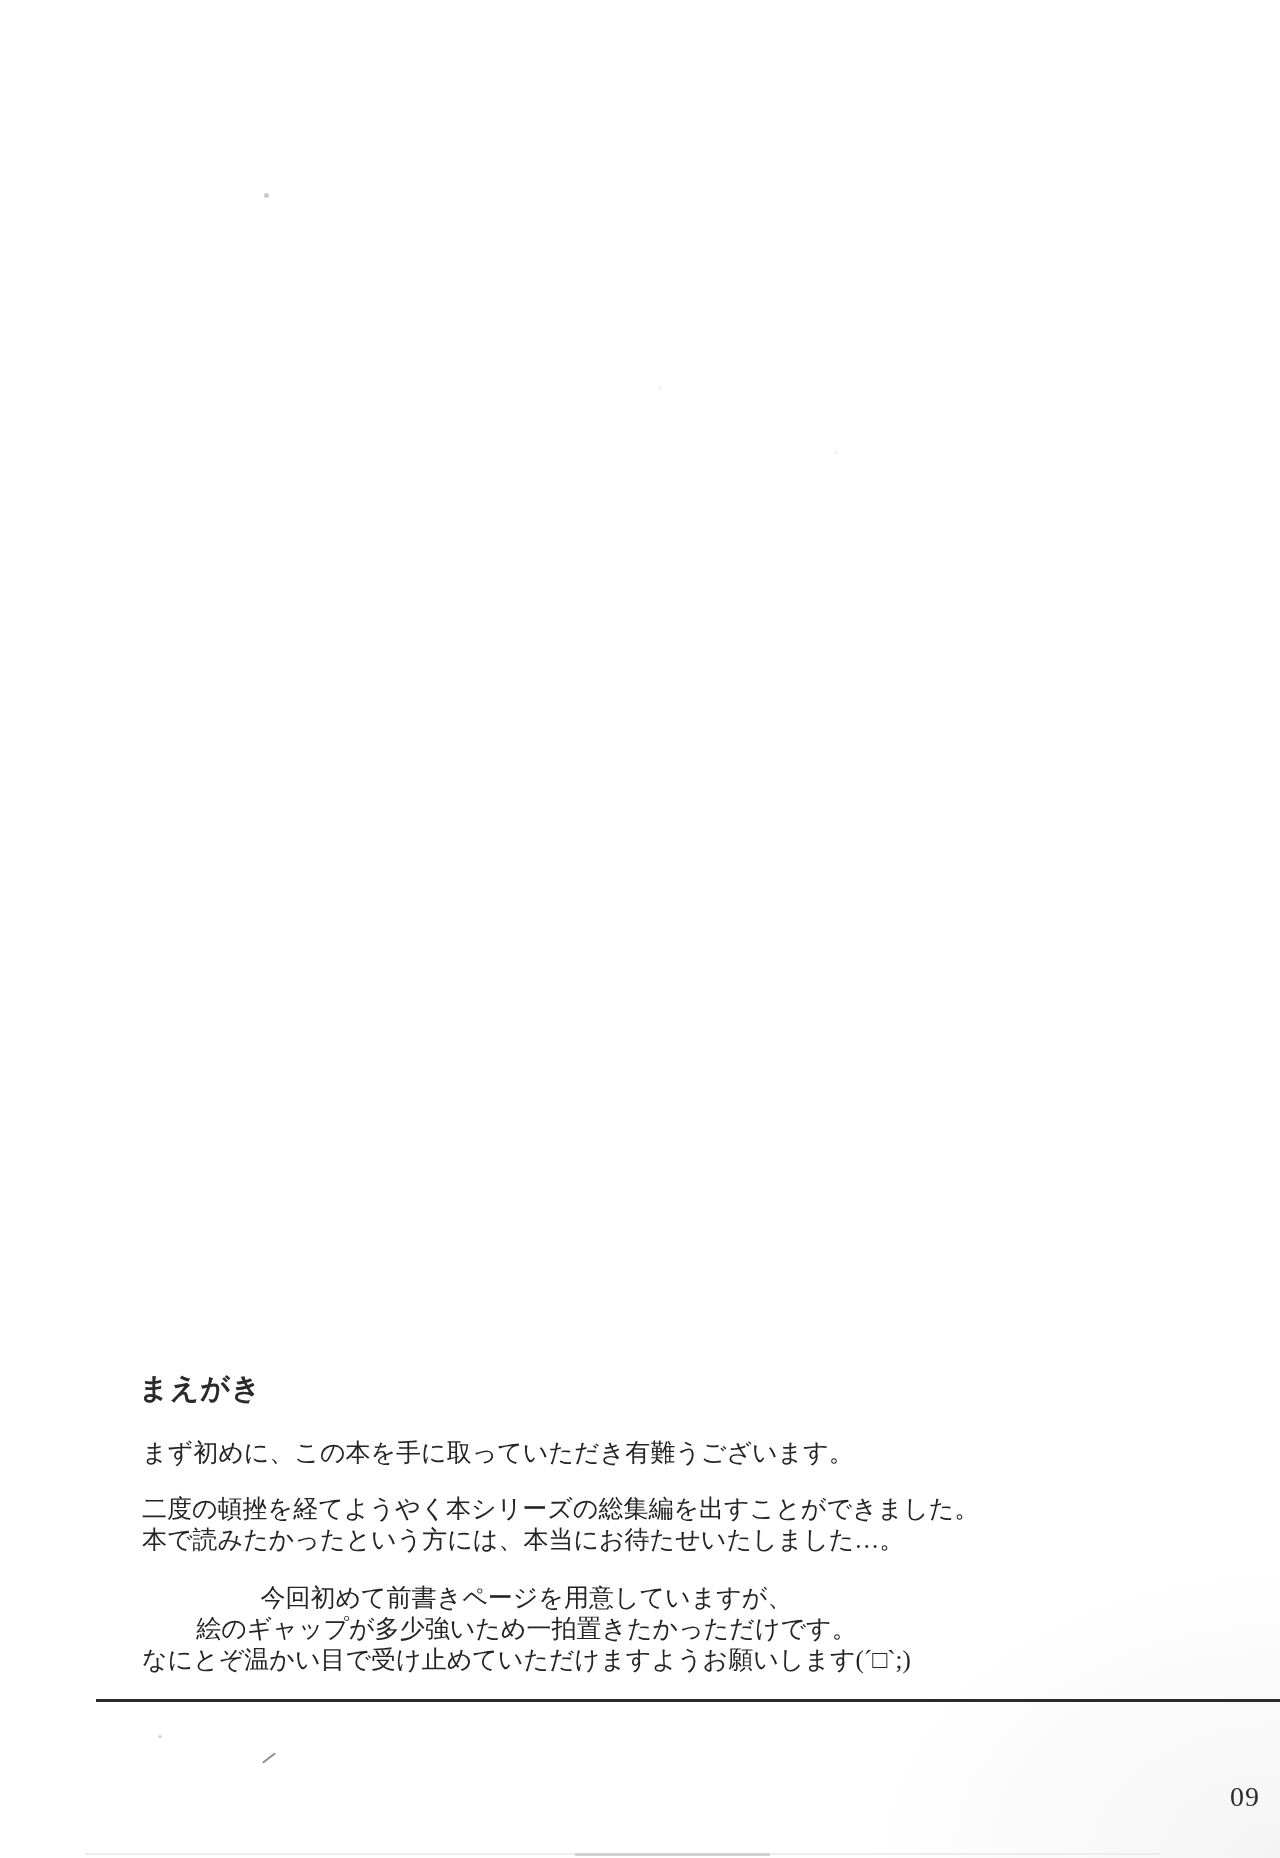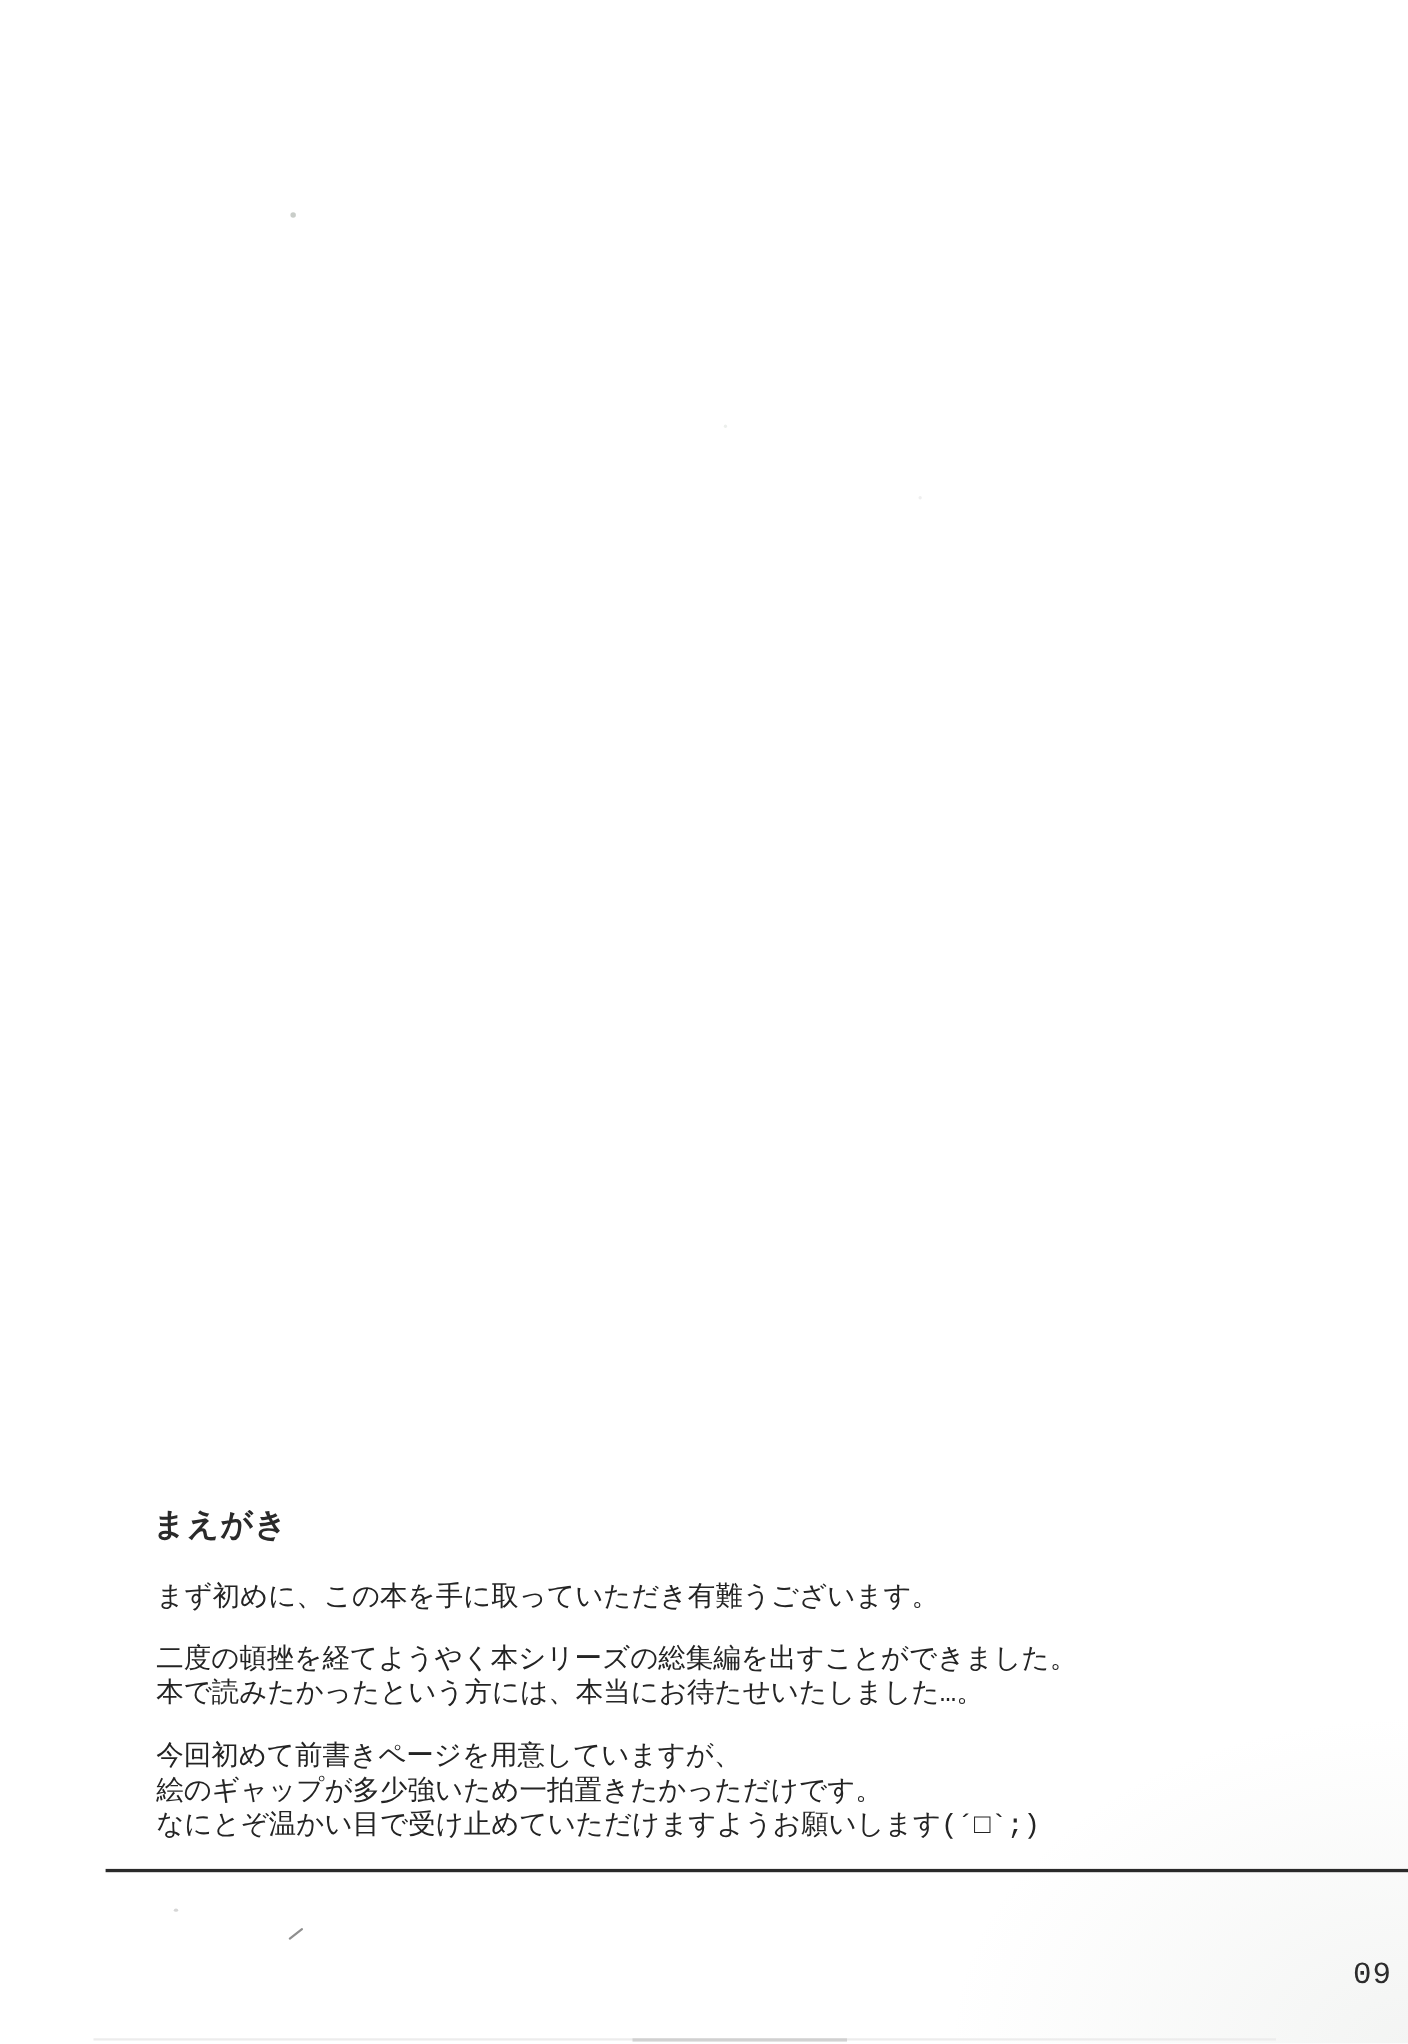--- a/index.html
+++ b/index.html
@@ -13,7 +13,7 @@
     height: 1858px;
     background: #ffffff;
     overflow: hidden;
-    font-family: Liberation Mono, monospace;
+    font-family: Liberation Serif, serif;
     color: #242424;
   }
   .corner-tint {

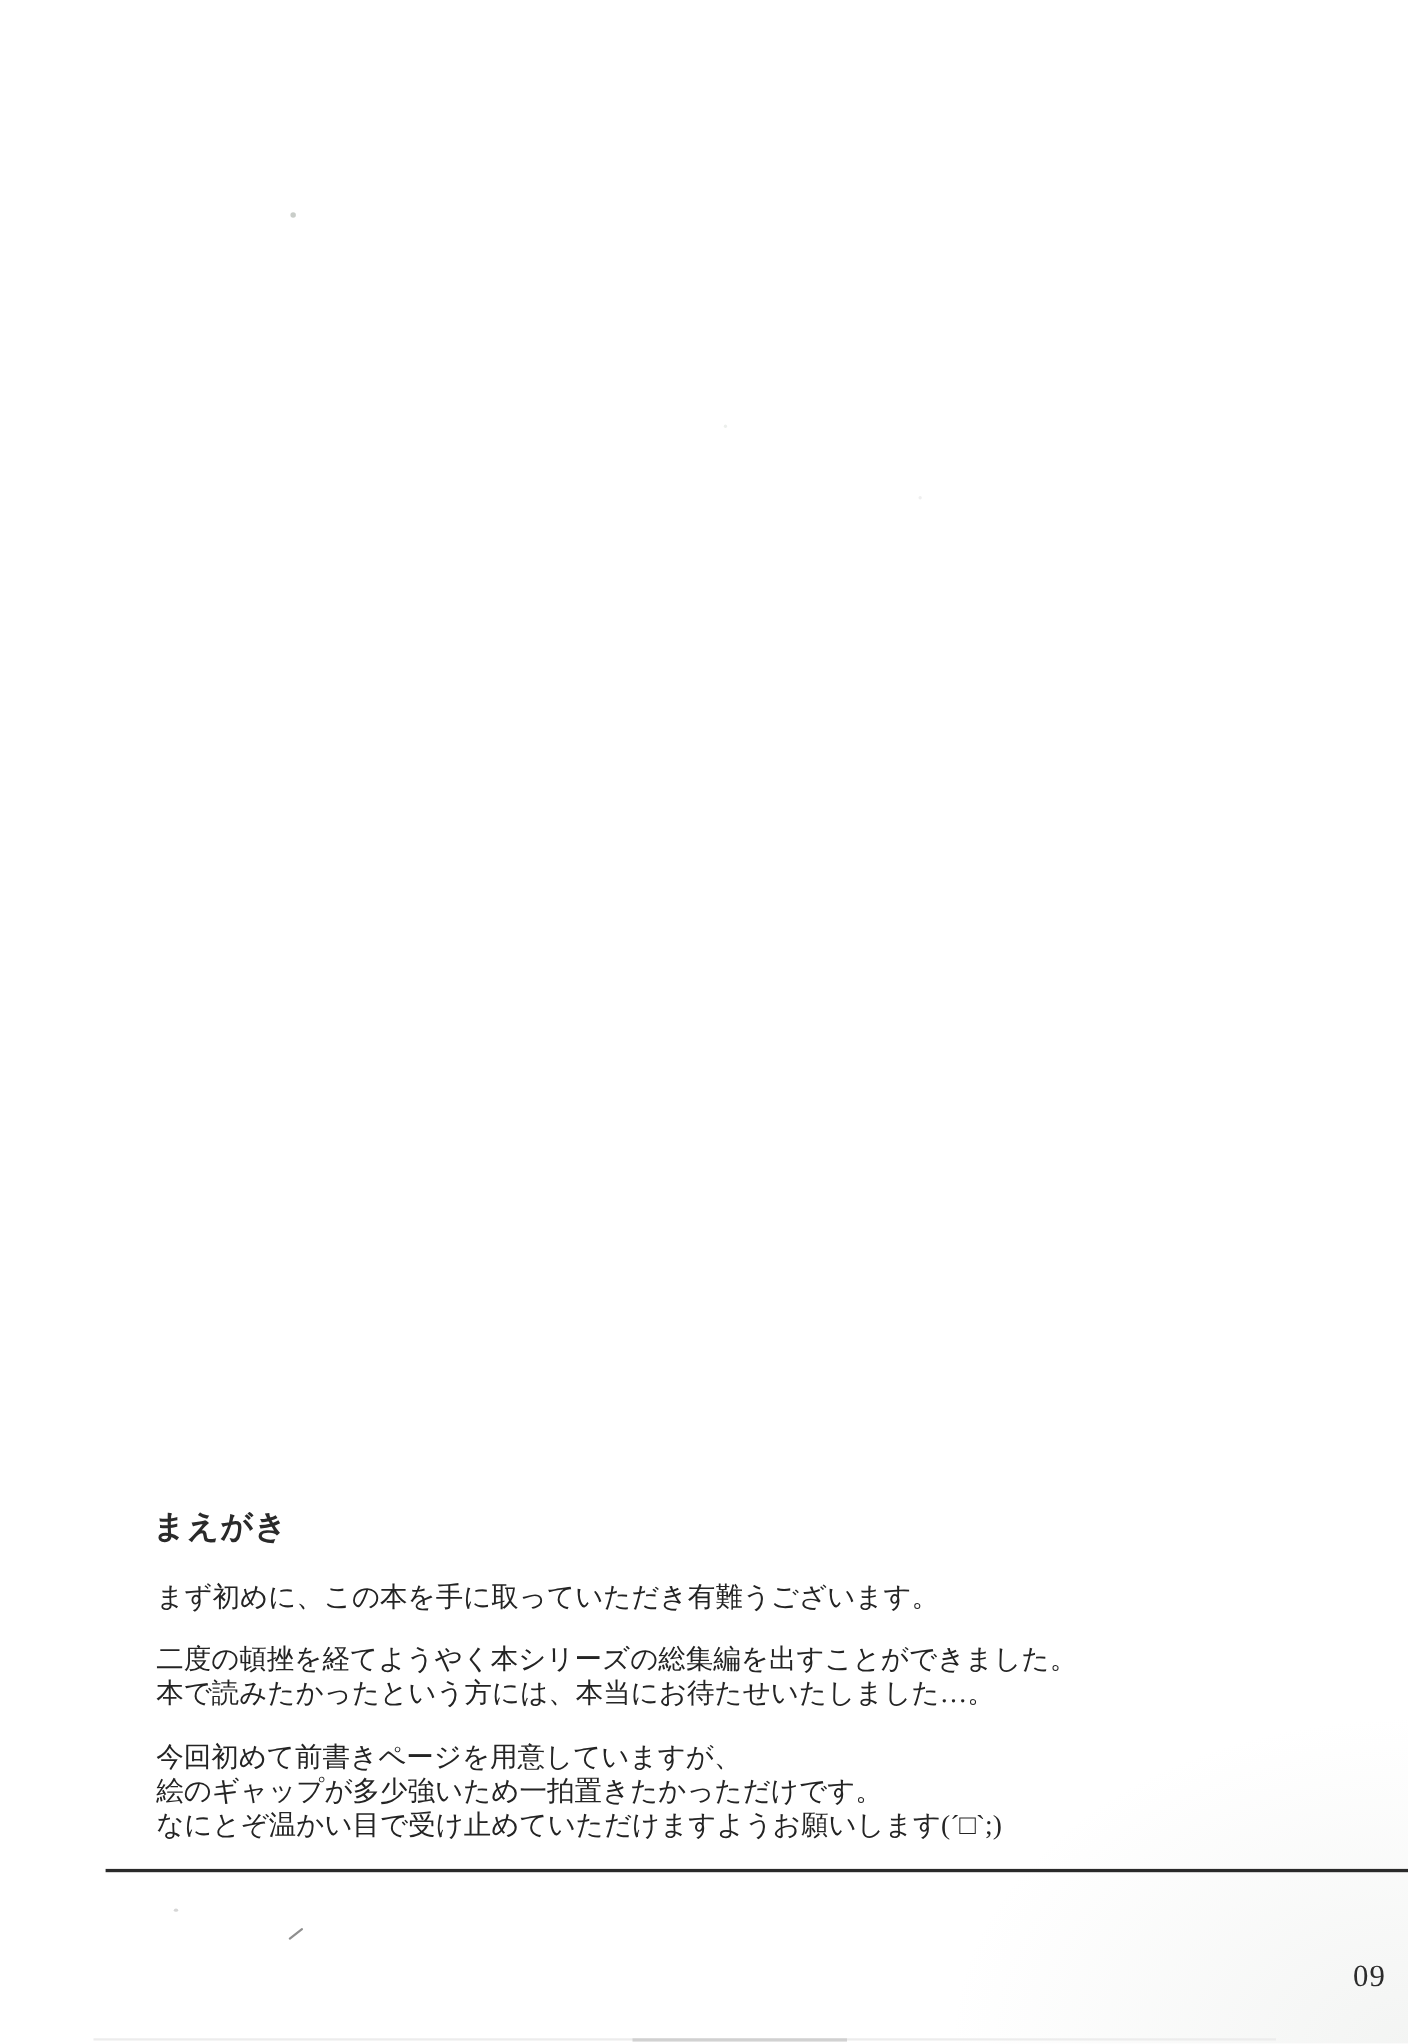--- a/index.html
+++ b/index.html
@@ -49,7 +49,7 @@
   }
   .para-1 { top: 1437px; }
   .para-2 { top: 1493px; }
-  .para-3 { top: 1582px; }
+  .para-3 { top: 1582px; text-align: center; }
   .rule {
     position: absolute;
     left: 96px;

